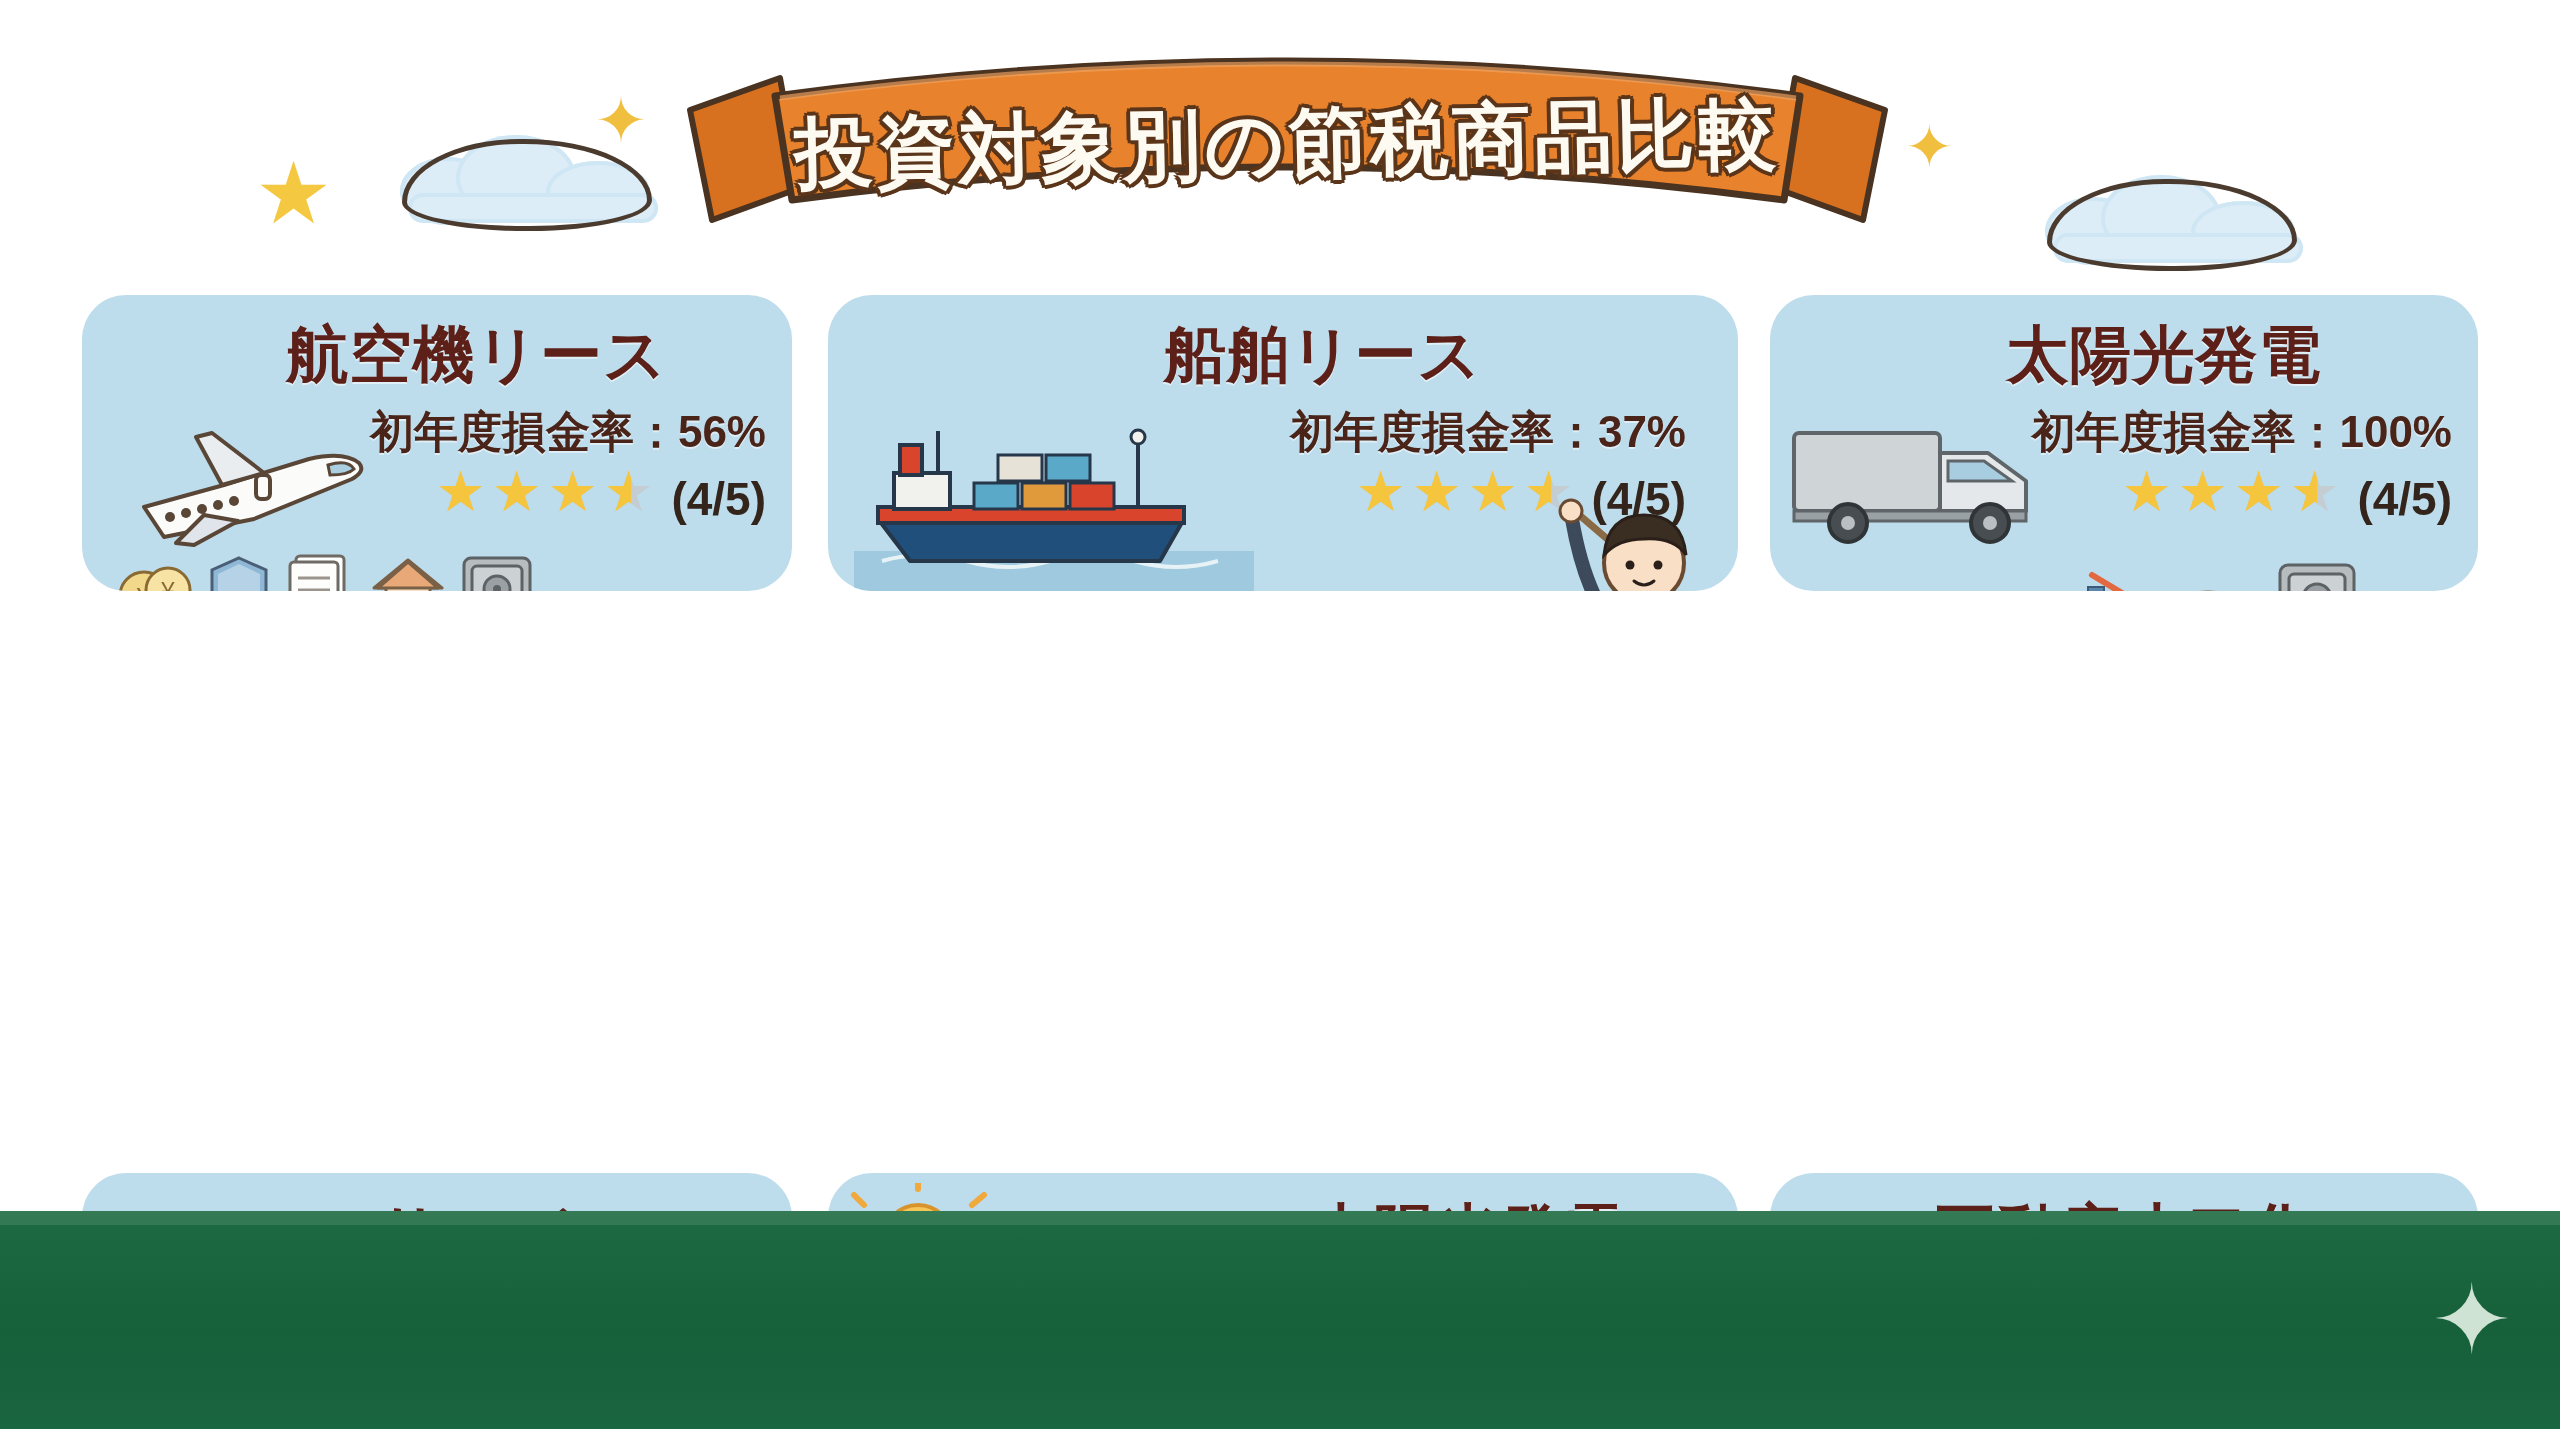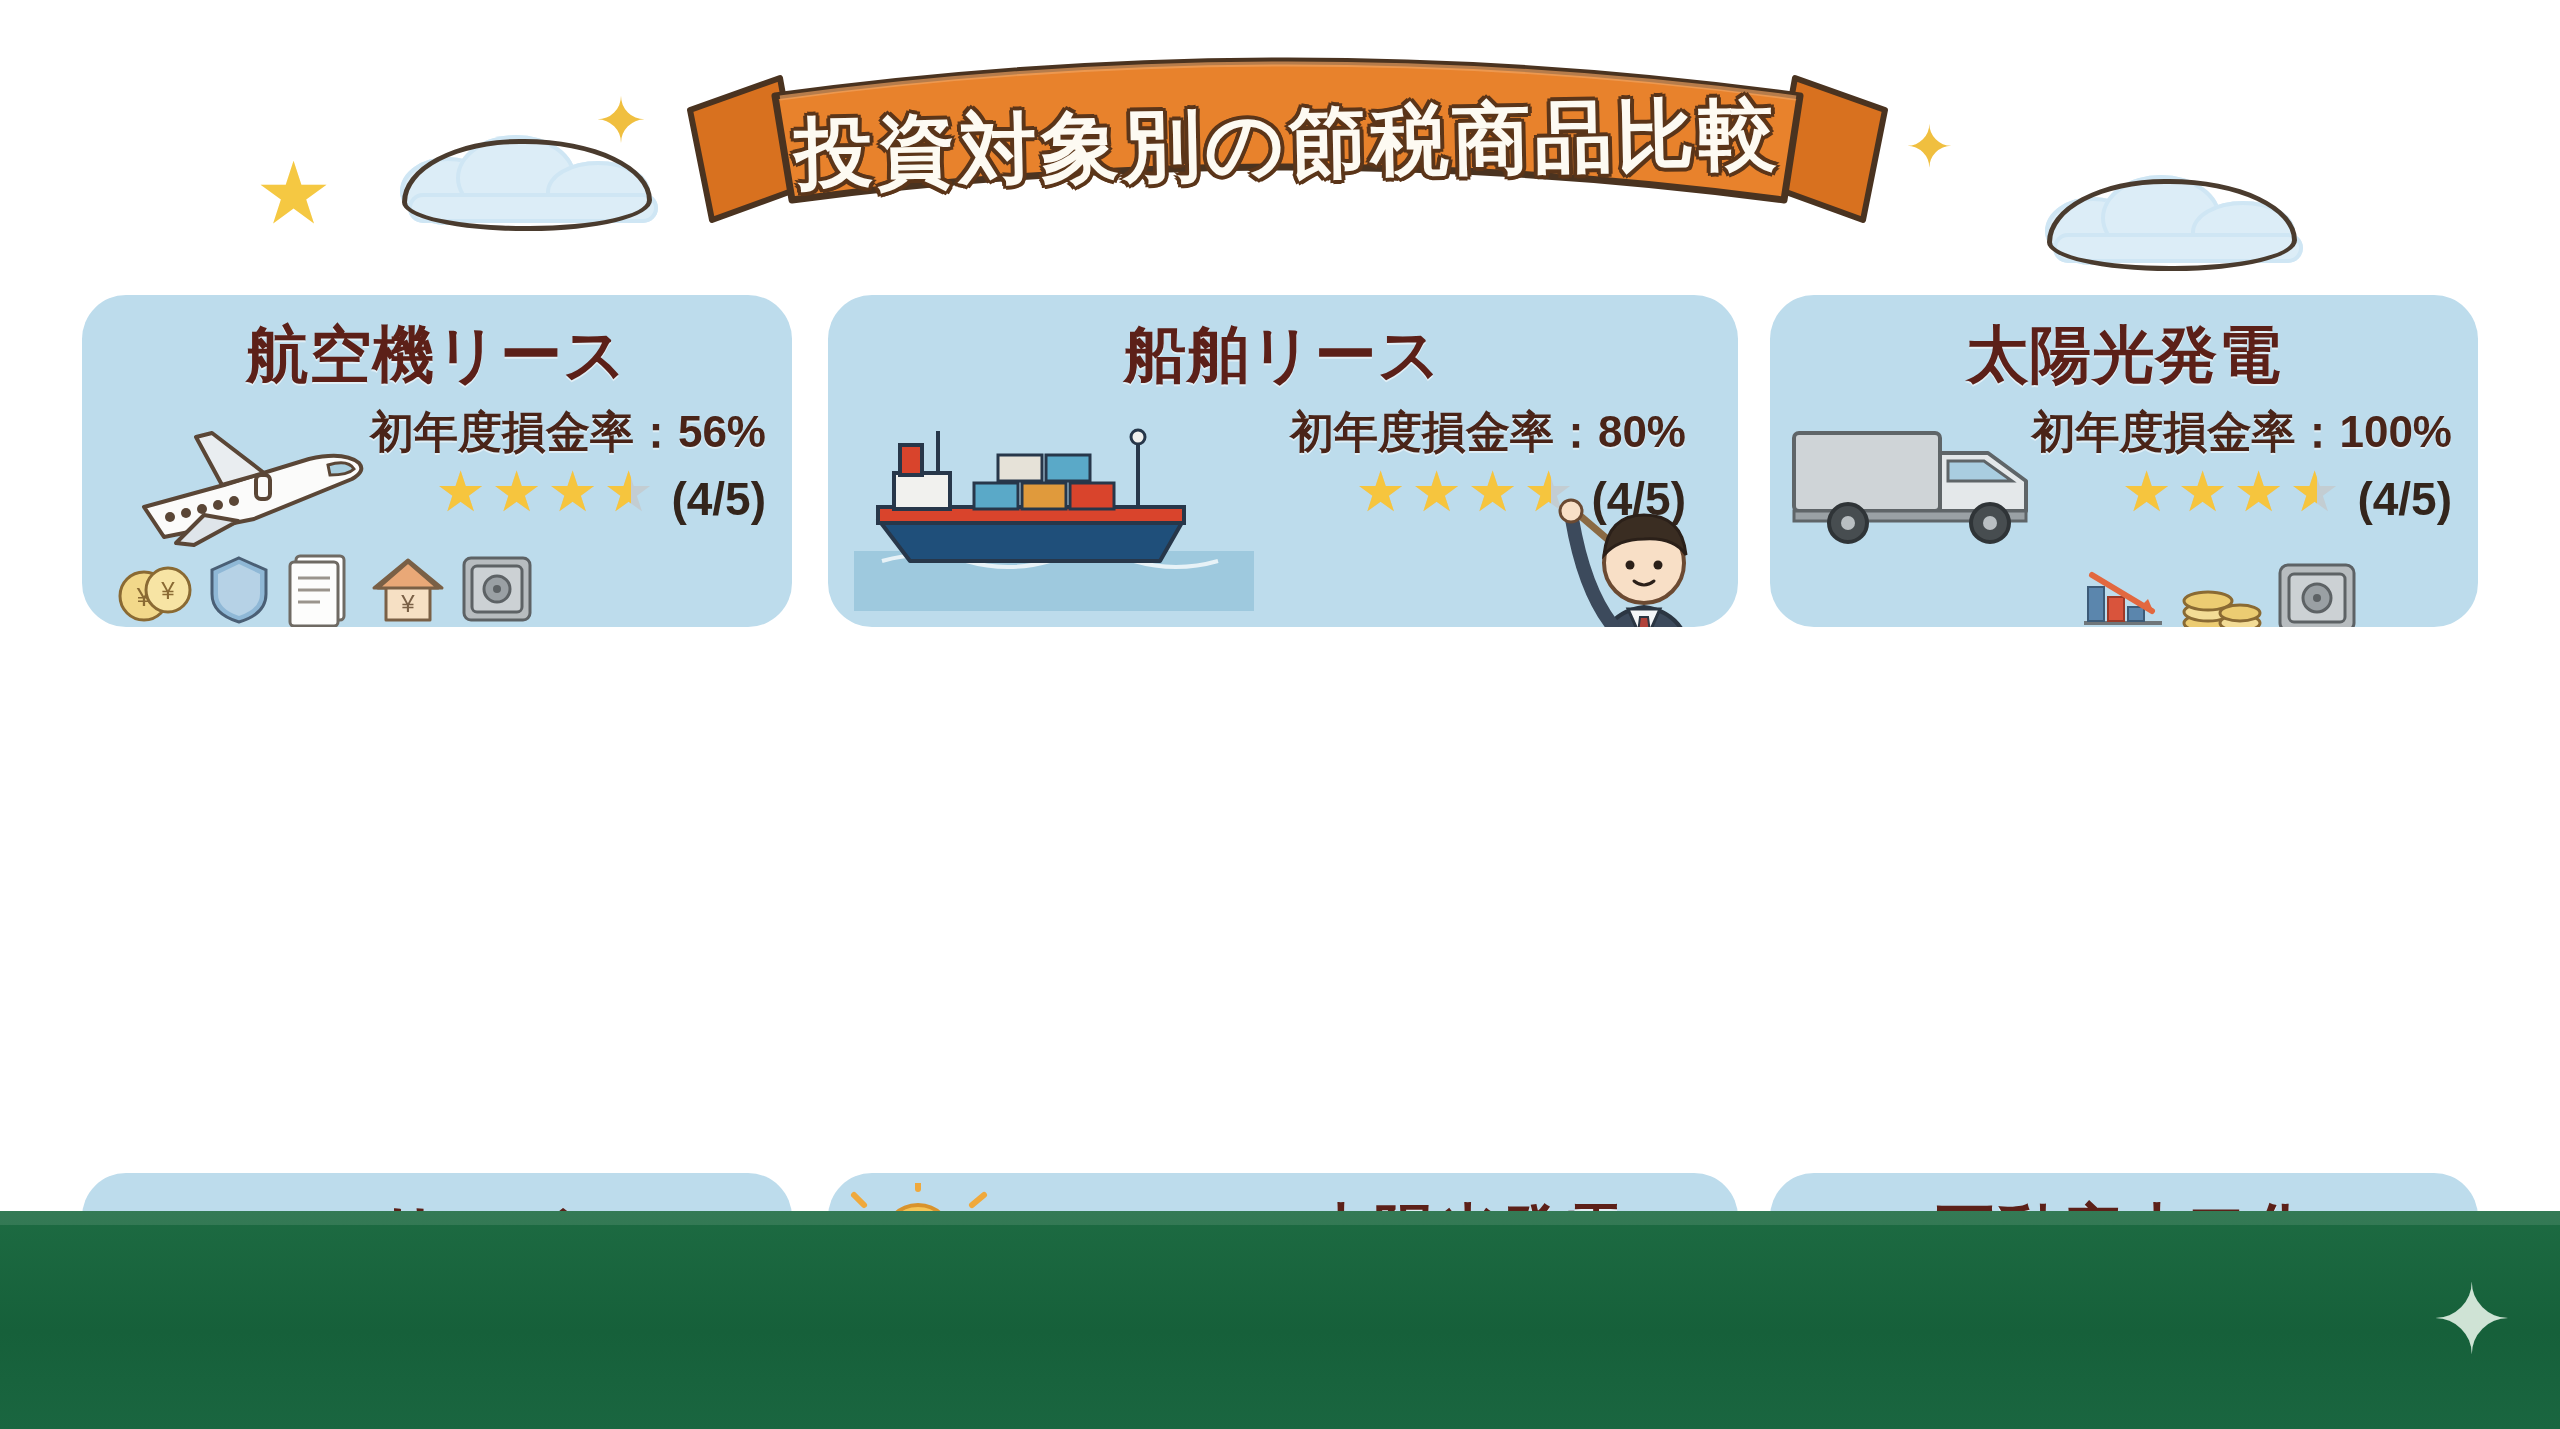--- a/index.html
+++ b/index.html
@@ -89,7 +89,7 @@
   .card.col2 { left: 828px;  width: 910px; }
   .card.col3 { left: 1770px; width: 708px; }
 
-  .card.r1 { top: 0;   height: 332px; }
+  .card.r1 { top: 0;   height: 296px; padding-left: 40px; }
   .card.r2 { top: 438px; height: 392px; }
 
   .card-title {

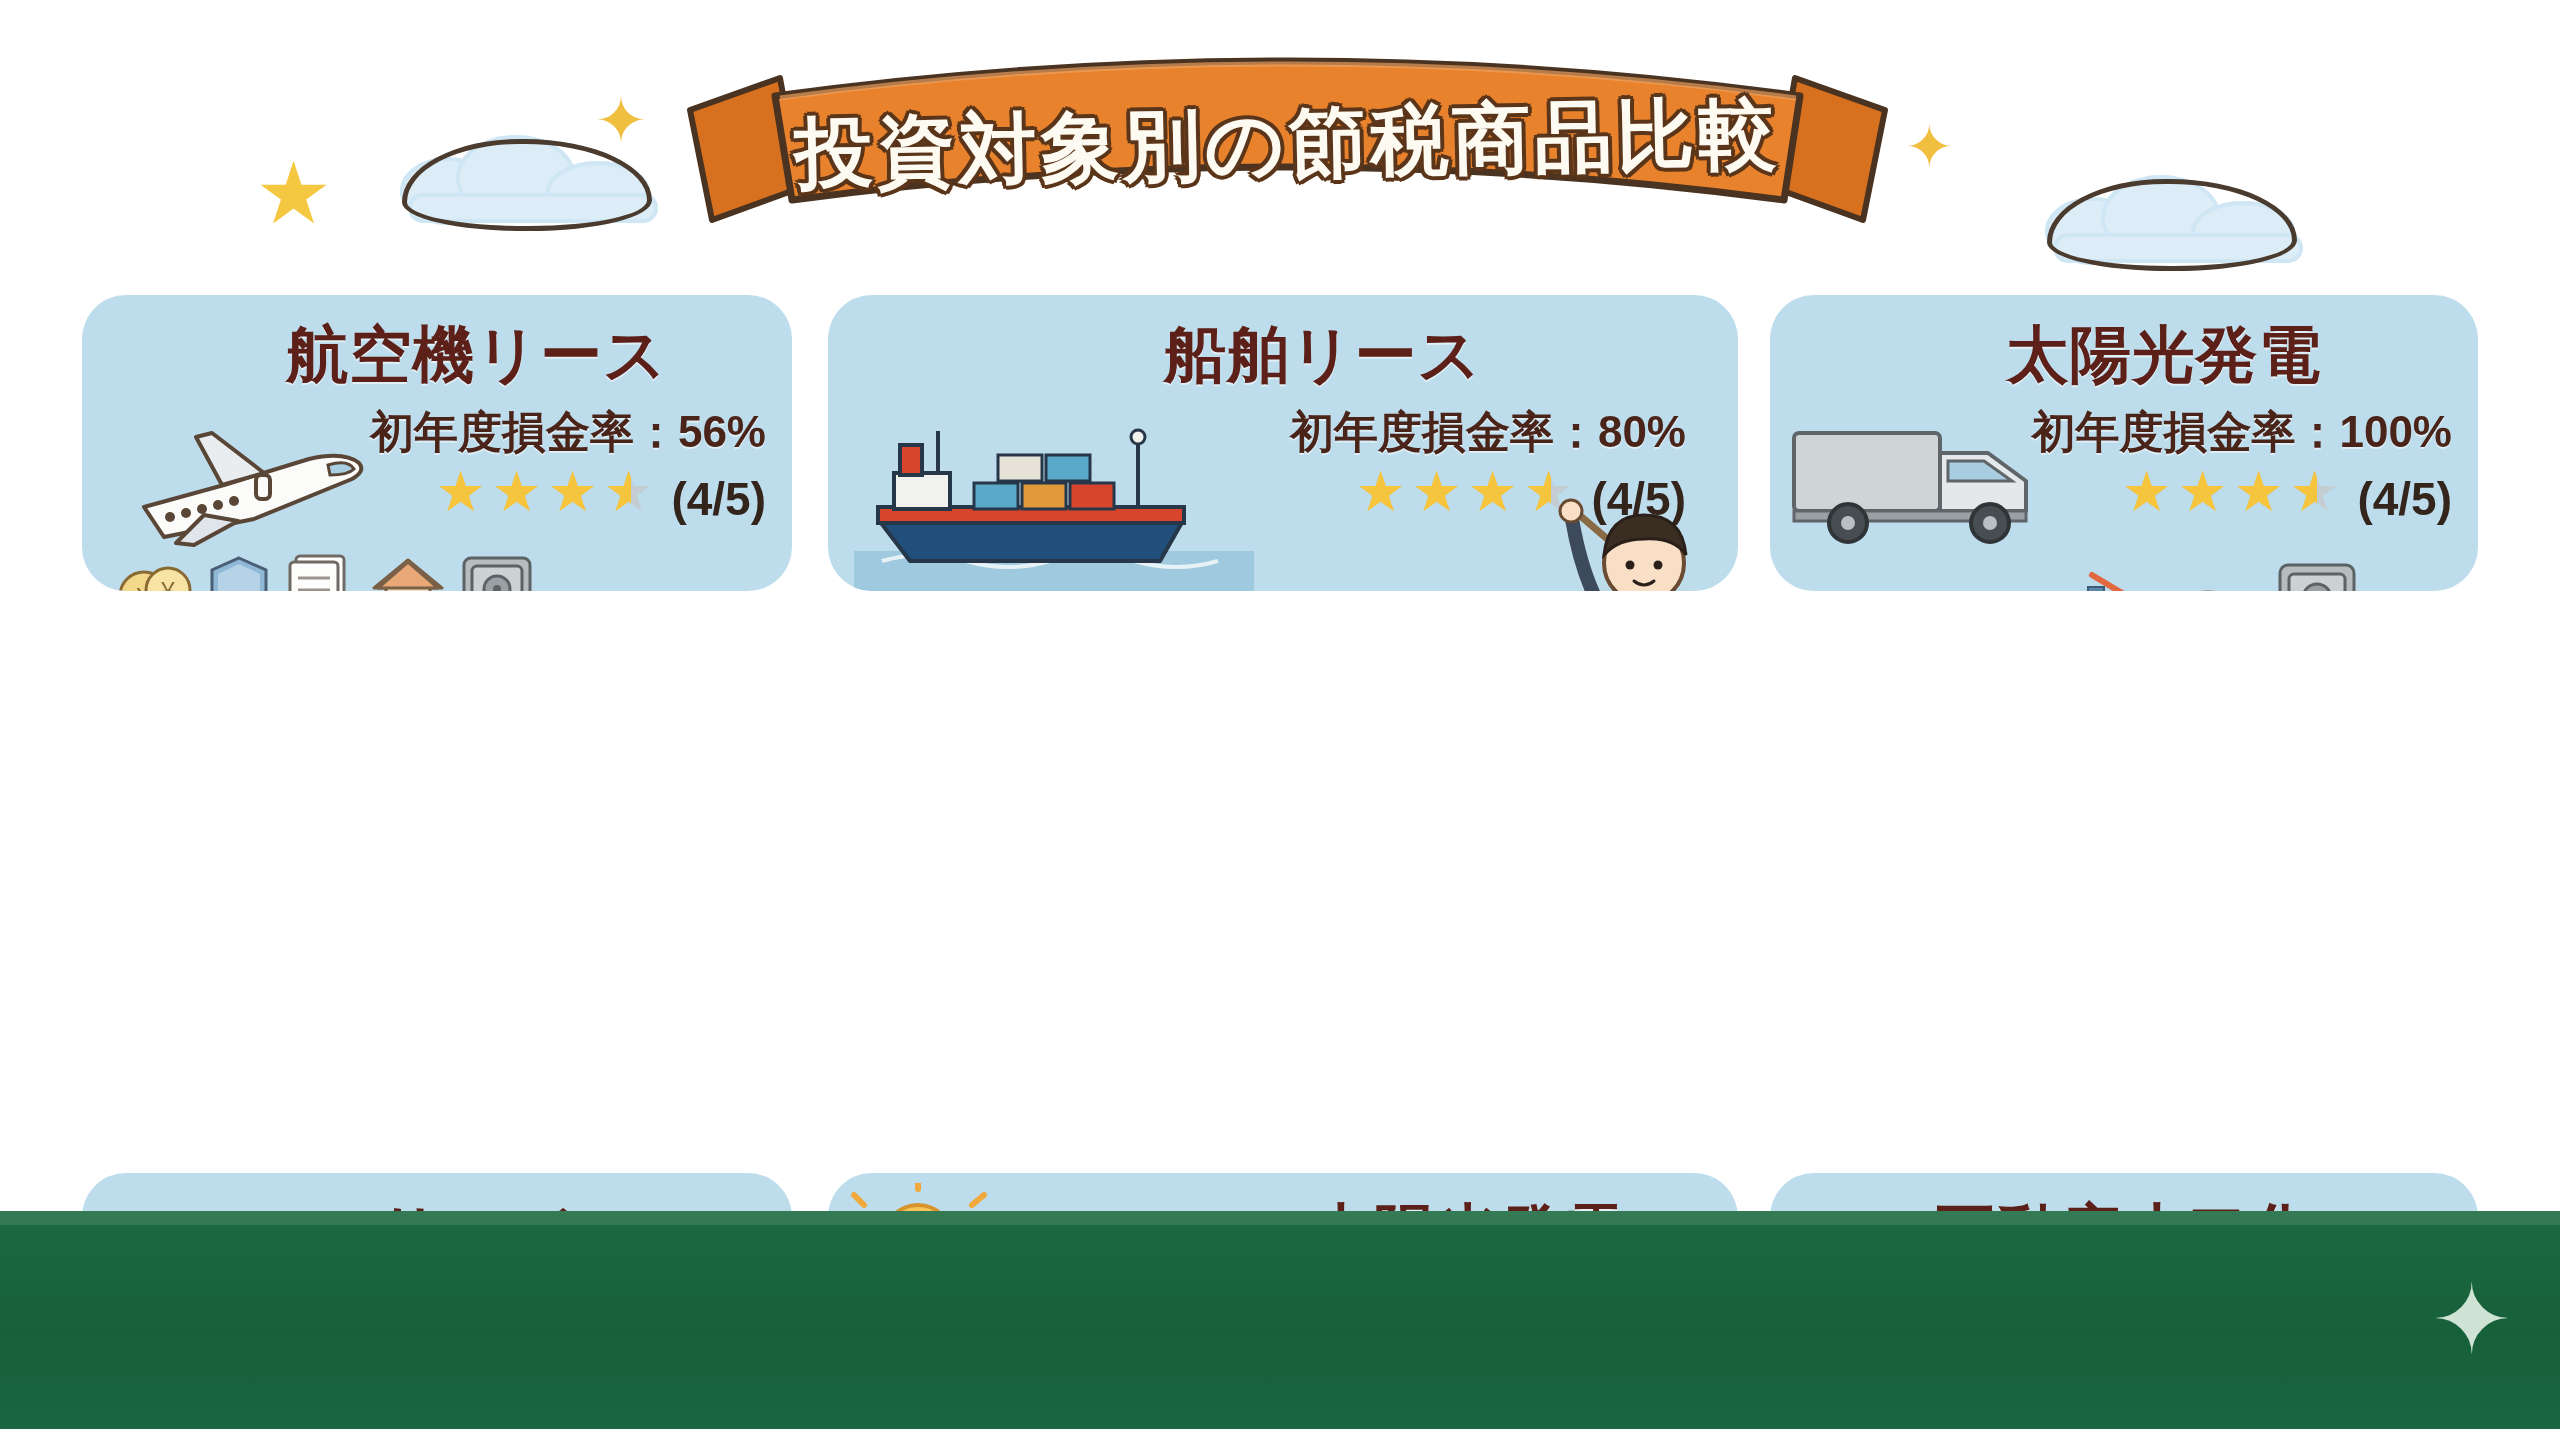--- a/index.html
+++ b/index.html
@@ -328,7 +328,7 @@
       </svg>
 
       <div class="info-block">
-        <div class="rate-line">初年度損金率：80%</div>
+        <div class="rate-line">初年度損金率：37%</div>
         <div class="stars-line">
           <span class="star">
               <span class="glyph base">★</span>

